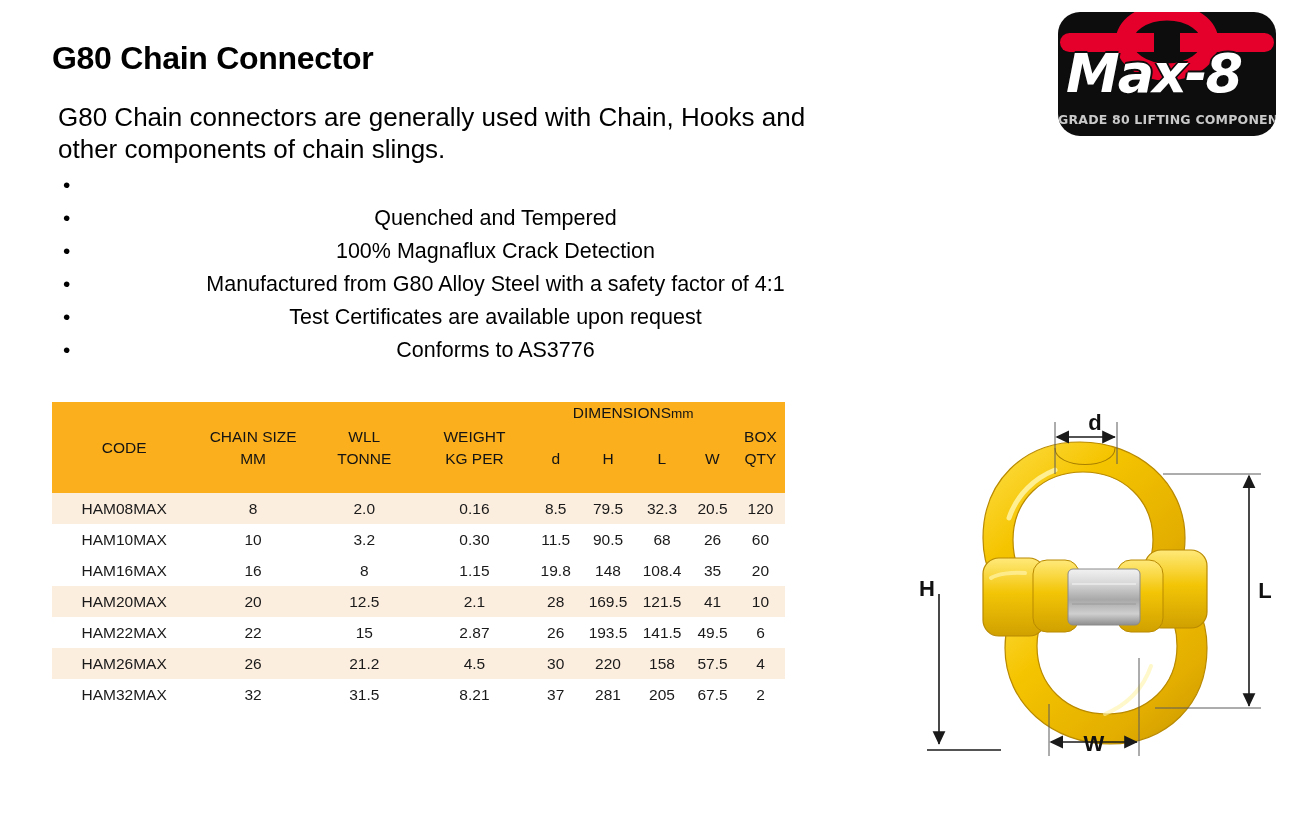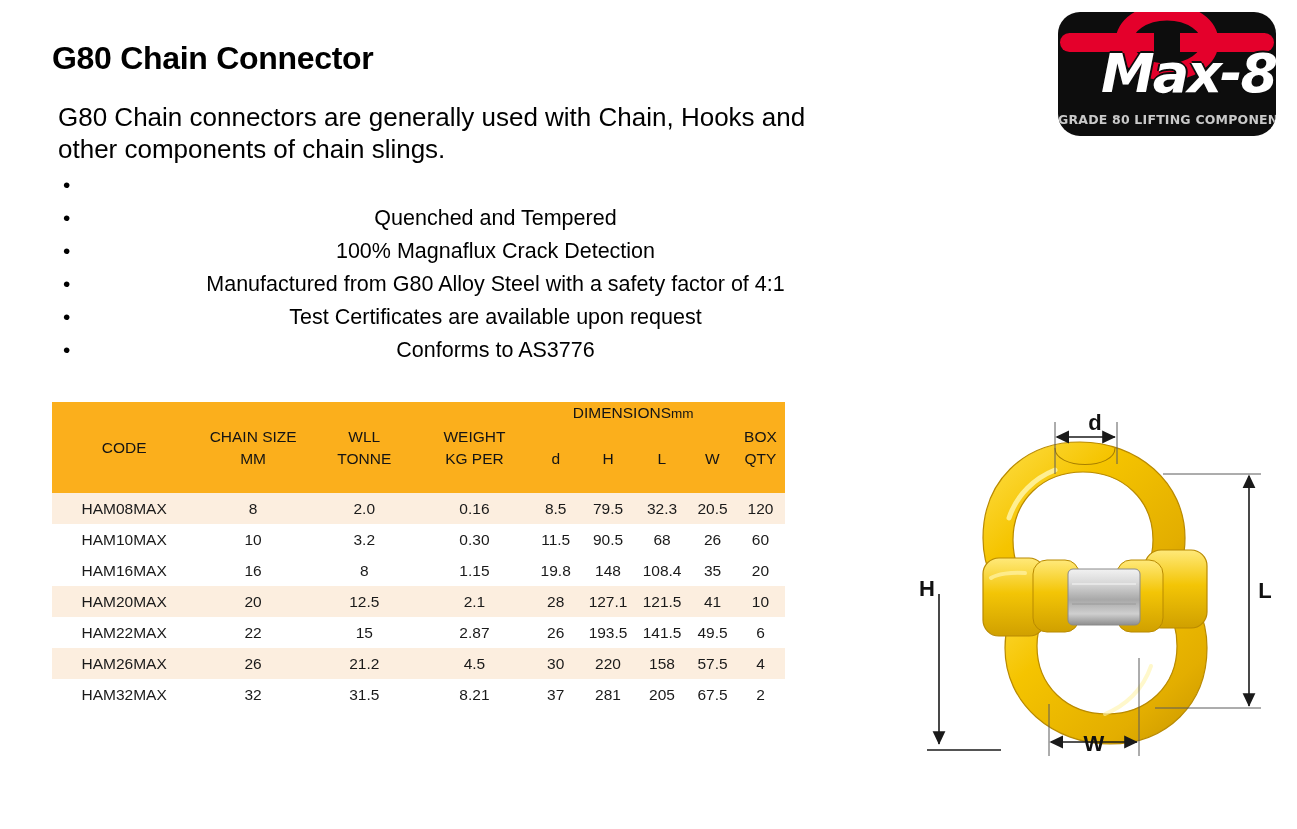--- a/index.html
+++ b/index.html
@@ -79,7 +79,7 @@
   #logo-word {
     position: absolute;
     left: 8px; right: 0; top: 30px;
-    text-align: right;
+    text-align: left;
     font-family: "DejaVu Sans", sans-serif;
     font-size: 54px;
     font-weight: bold;

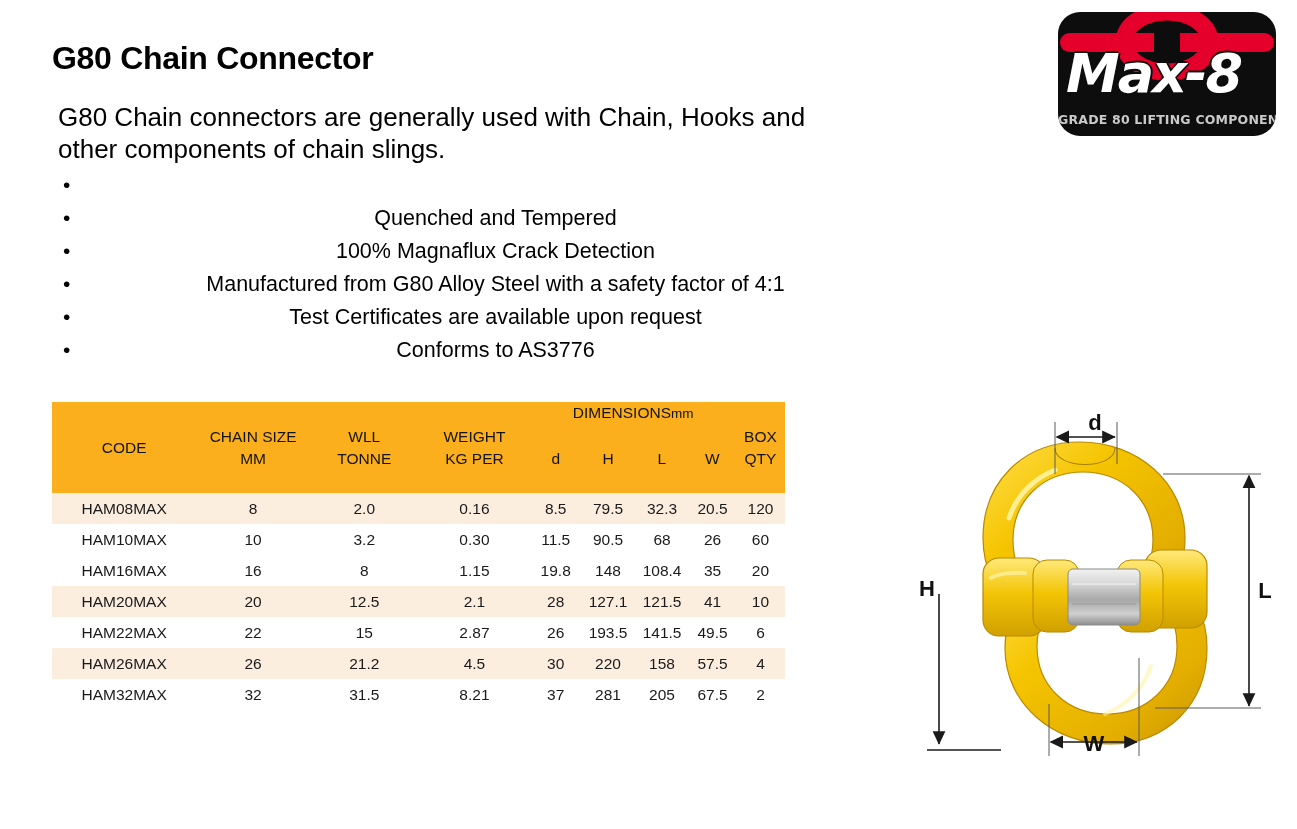--- a/index.html
+++ b/index.html
@@ -281,7 +281,7 @@
         <td>12.5</td>
         <td>2.1</td>
         <td>28</td>
-        <td>127.1</td>
+        <td>169.5</td>
         <td>121.5</td>
         <td>41</td>
         <td>10</td>

